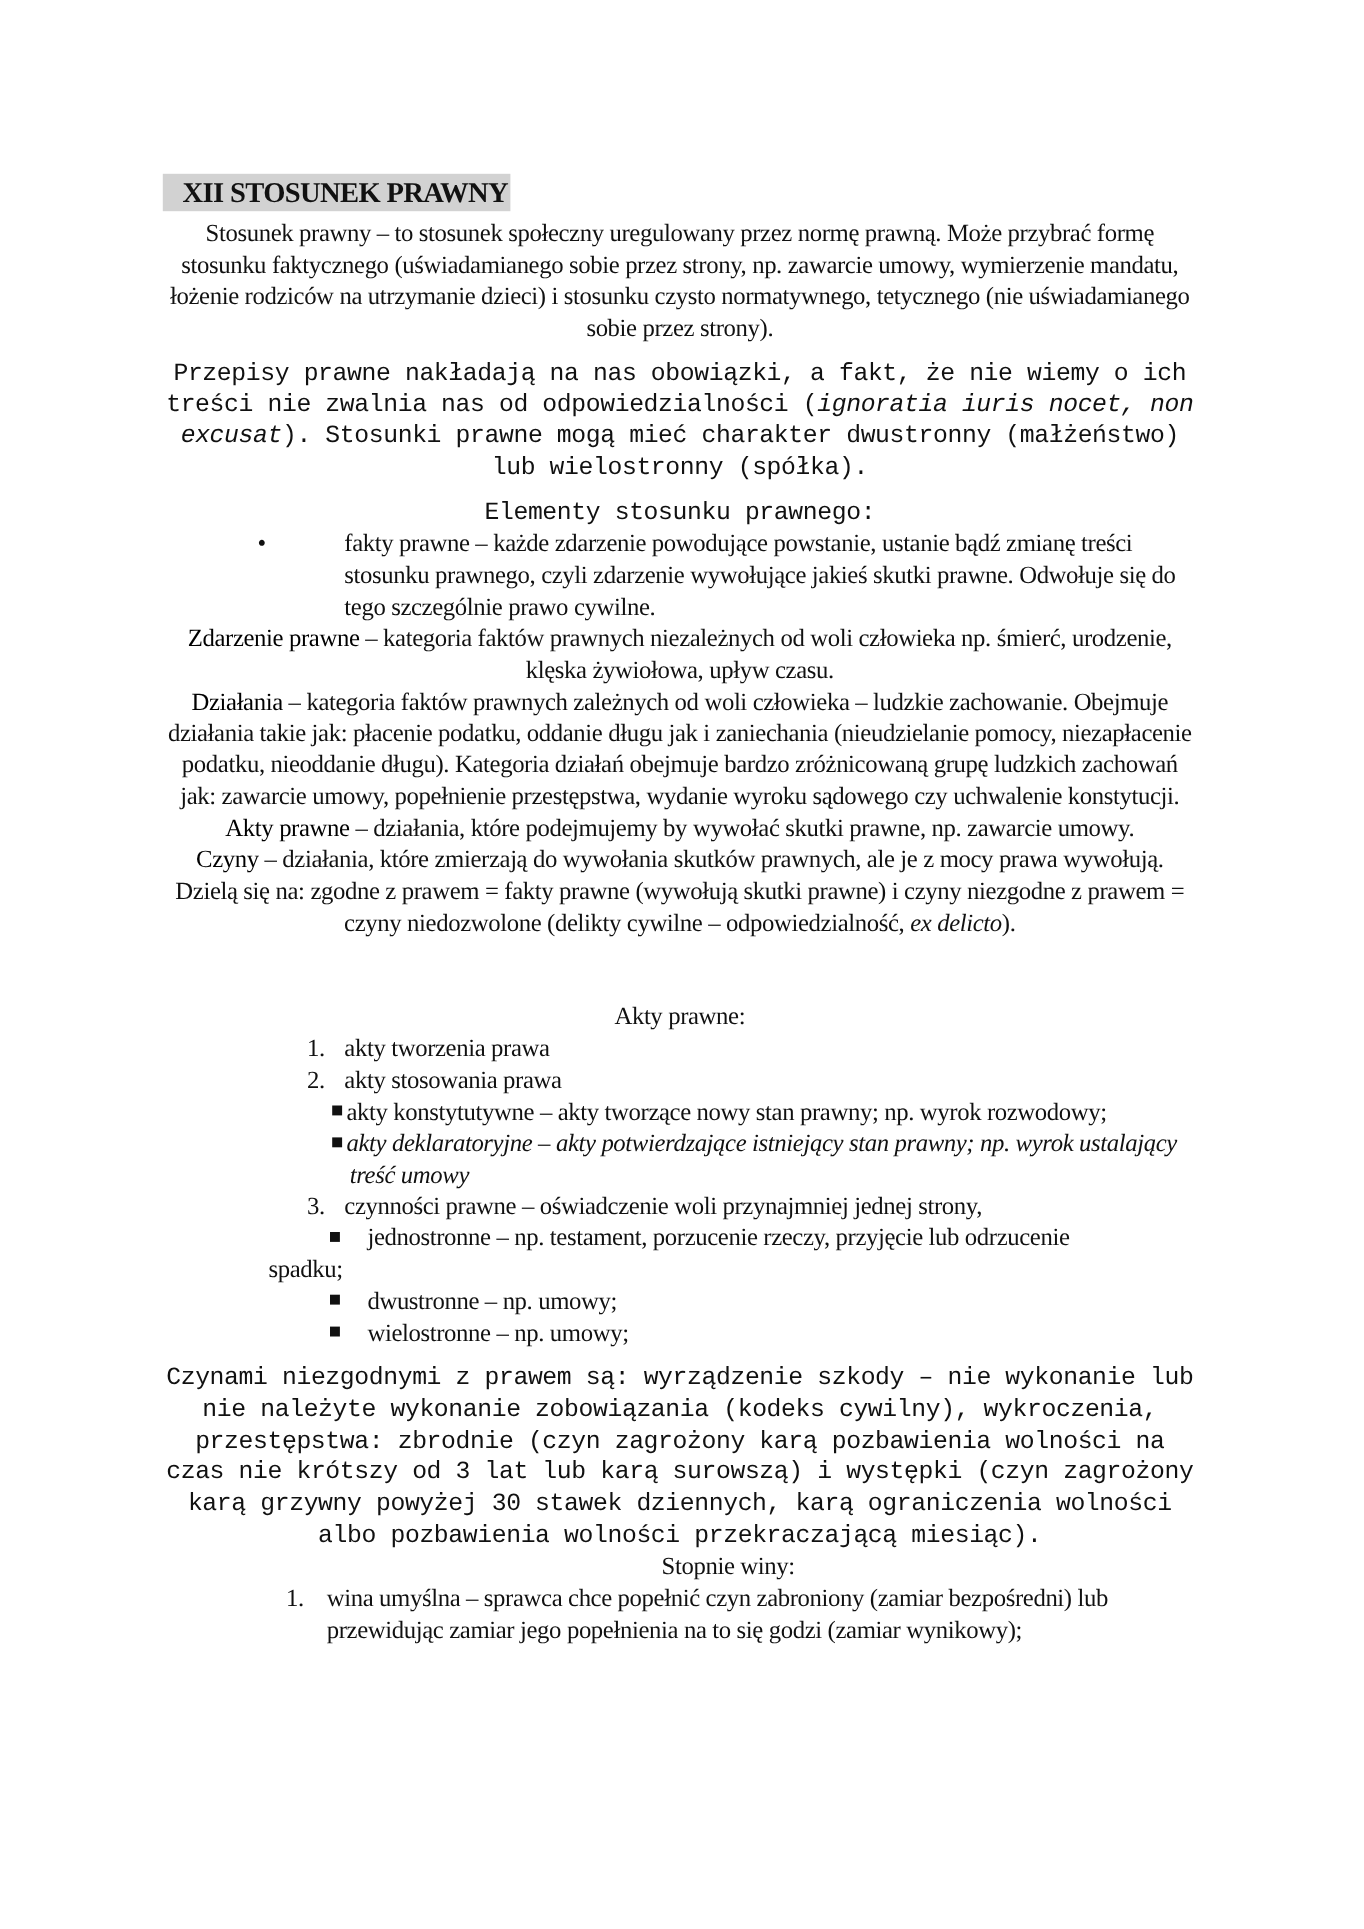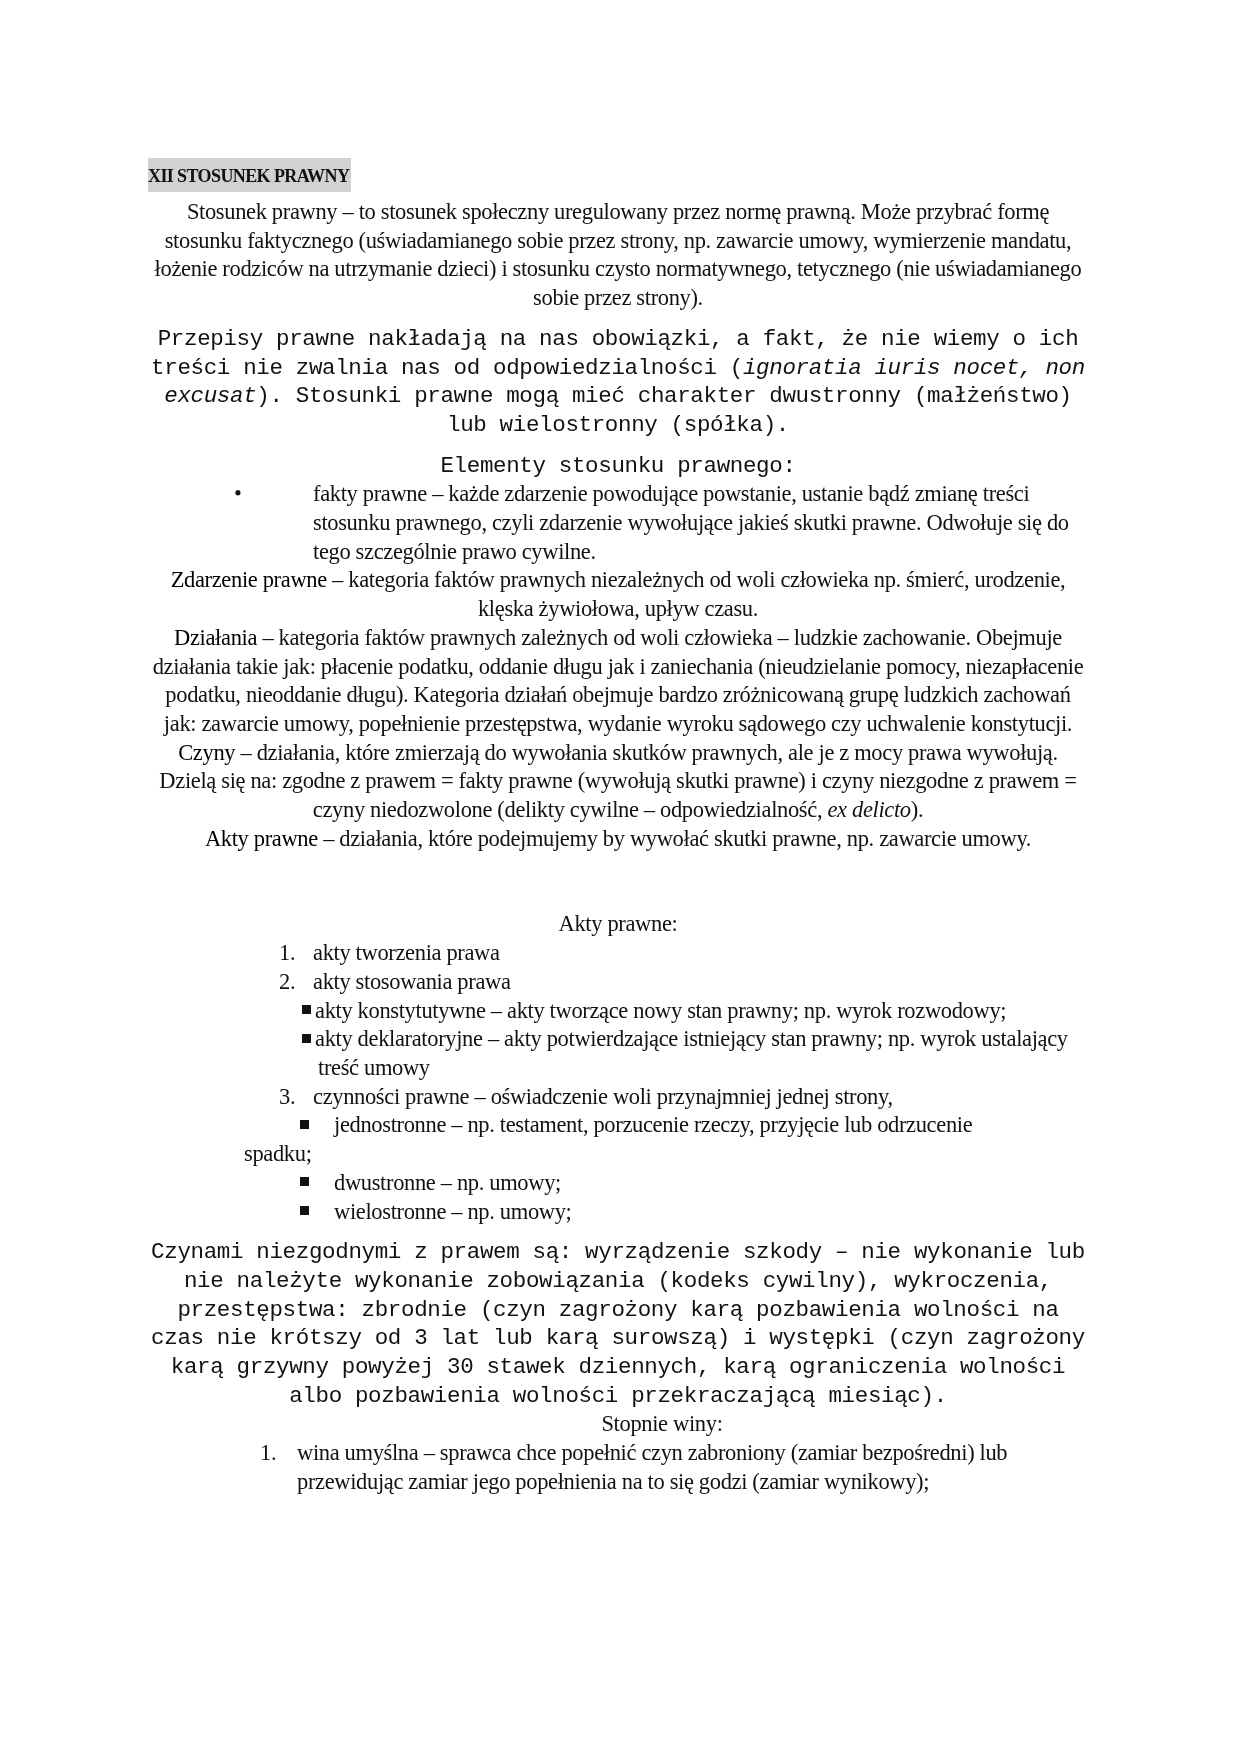--- a/index.html
+++ b/index.html
@@ -27,8 +27,8 @@
     h1 {
       display: inline-block;
       margin: 0 0 6px 0;
-      padding: 2px 2px 0 0;
-      font-size: 18px;
+      padding: 2px 2px 0 18px;
+      font-size: 26px;
       line-height: 32px;
       font-weight: bold;
       background: #d2d2d2;

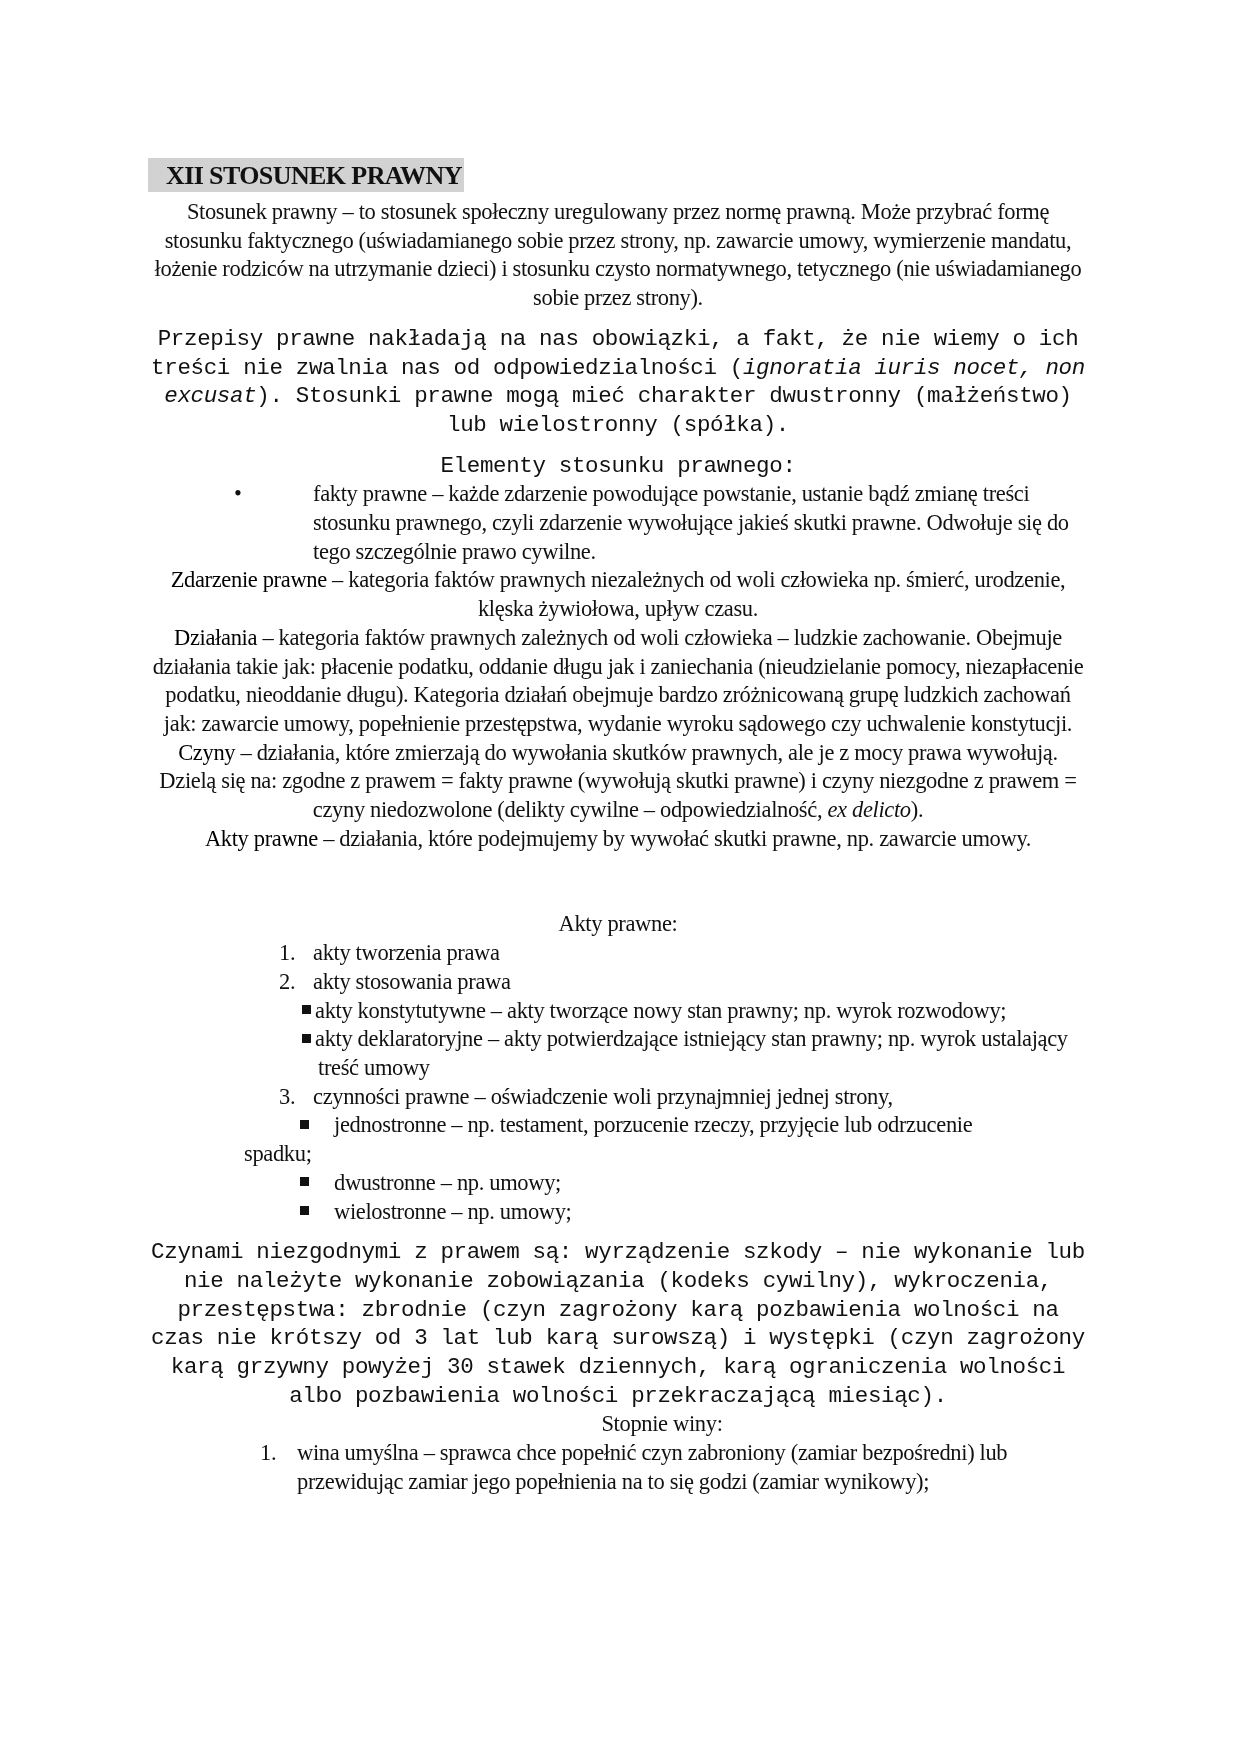--- a/index.html
+++ b/index.html
@@ -82,9 +82,9 @@
 
   <p><span class="term">Działania</span><span> – kategoria faktów prawnych zależnych od woli człowieka – ludzkie zachowanie. Obejmuje działania takie jak: płacenie podatku, oddanie długu jak i zaniechania (nieudzielanie pomocy, niezapłacenie podatku, nieoddanie długu). Kategoria działań obejmuje bardzo zróżnicowaną grupę ludzkich zachowań jak: zawarcie umowy, popełnienie przestępstwa, wydanie wyroku sądowego czy uchwalenie konstytucji.</span></p>
 
+  <p><span class="term">Akty prawne</span><span> – działania, które podejmujemy by wywołać skutki prawne, np. zawarcie umowy.</span></p>
+
   <p><span class="term">Czyny</span><span> – działania, które zmierzają do wywołania skutków prawnych, ale je z mocy prawa wywołują. Dzielą się na: zgodne z prawem = fakty prawne (wywołują skutki prawne) i czyny niezgodne z prawem = czyny niedozwolone (delikty cywilne – odpowiedzialność, </span><em>ex delicto</em><span>).</span></p>
-
-  <p><span class="term">Akty prawne</span><span> – działania, które podejmujemy by wywołać skutki prawne, np. zawarcie umowy.</span></p>
 
   <div class="blank"></div>
 

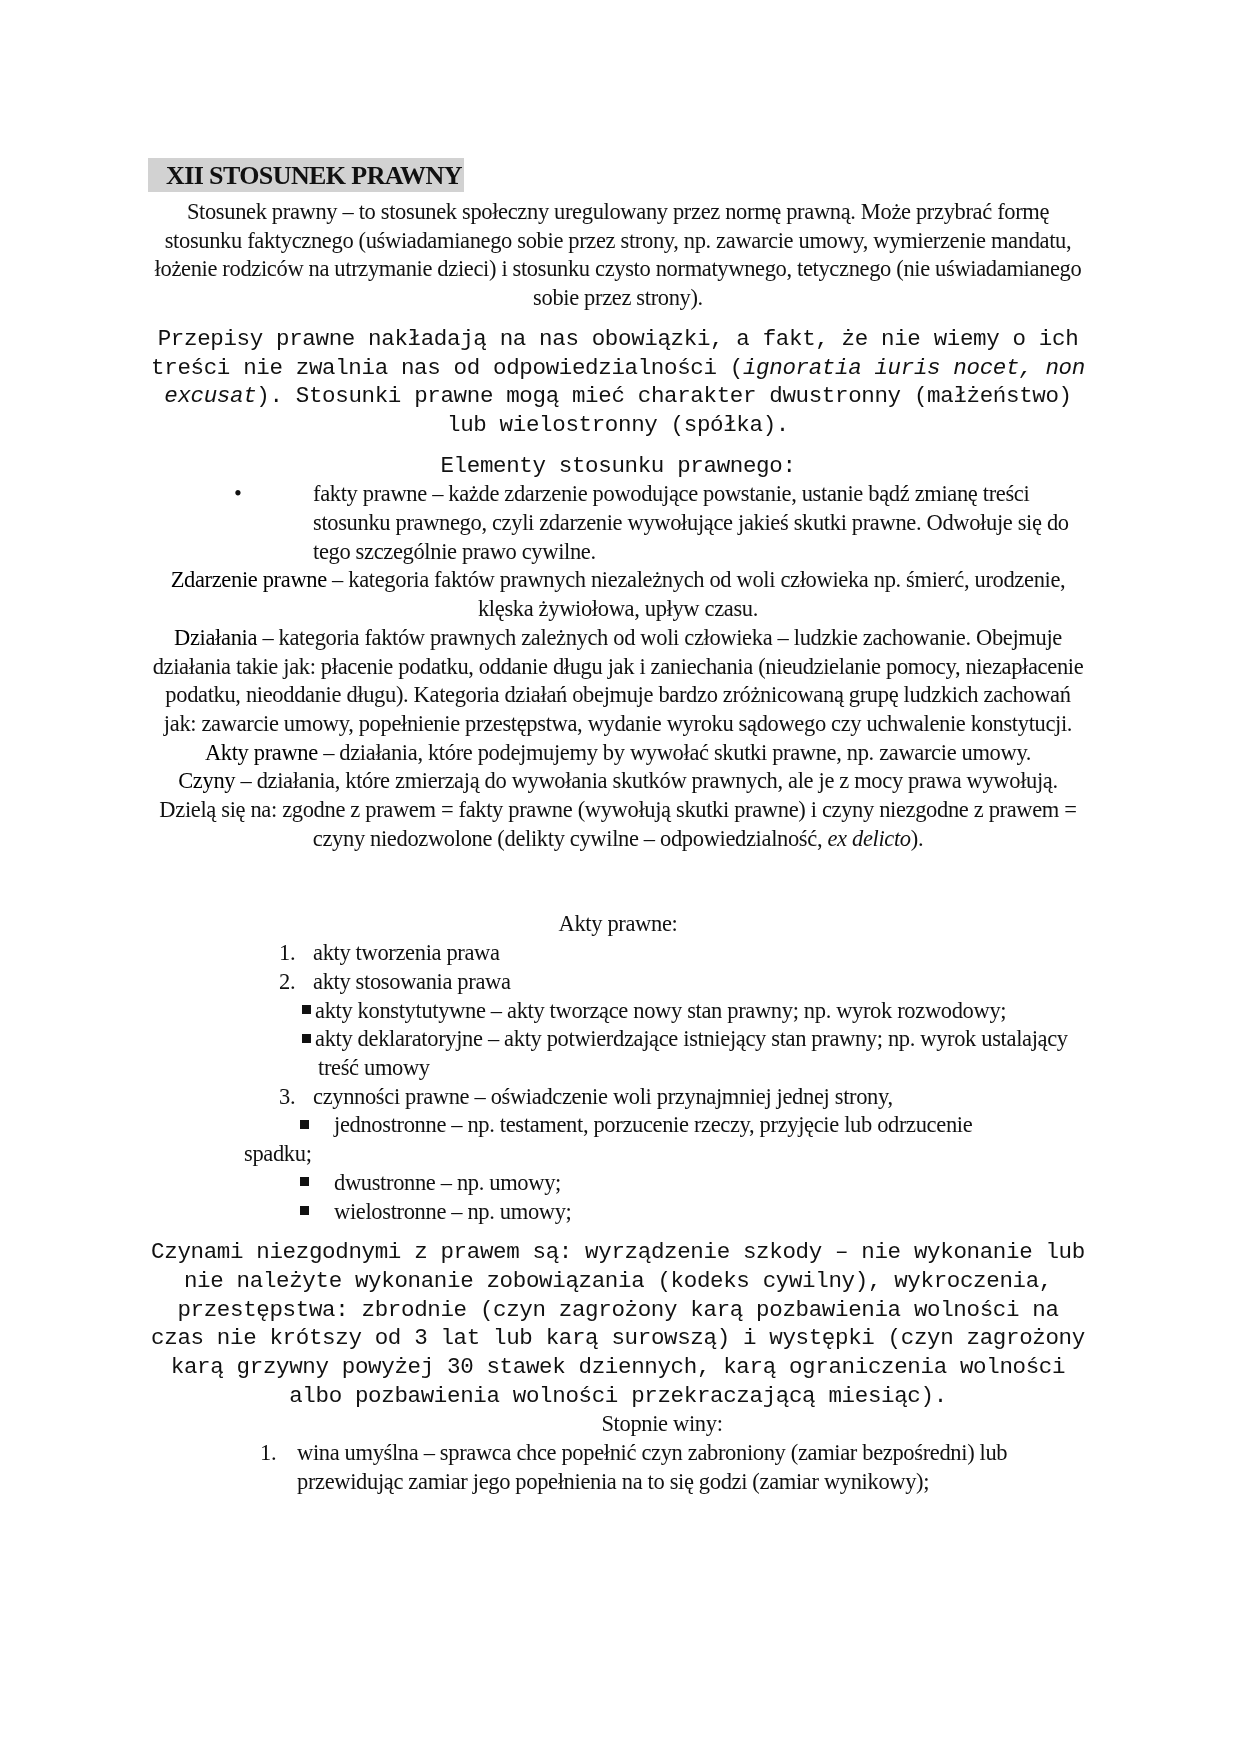--- a/index.html
+++ b/index.html
@@ -101,7 +101,7 @@
   <div class="ol" style="padding-left:170px; text-indent:-16px;">
     <span class="sq"></span><span>akty konstytutywne – akty tworzące nowy stan prawny; np. wyrok rozwodowy;</span>
   </div>
-  <div class="ol" style="padding-left:170px; text-indent:-16px;">
+  <div class="ol" style="padding-left:170px; text-indent:-16px;font-style:italic;">
     <span class="sq"></span><span>akty deklaratoryjne – akty potwierdzające istniejący stan prawny; np. wyrok ustalający treść umowy</span>
   </div>
   <div class="ol" style="padding-left:111px;">

